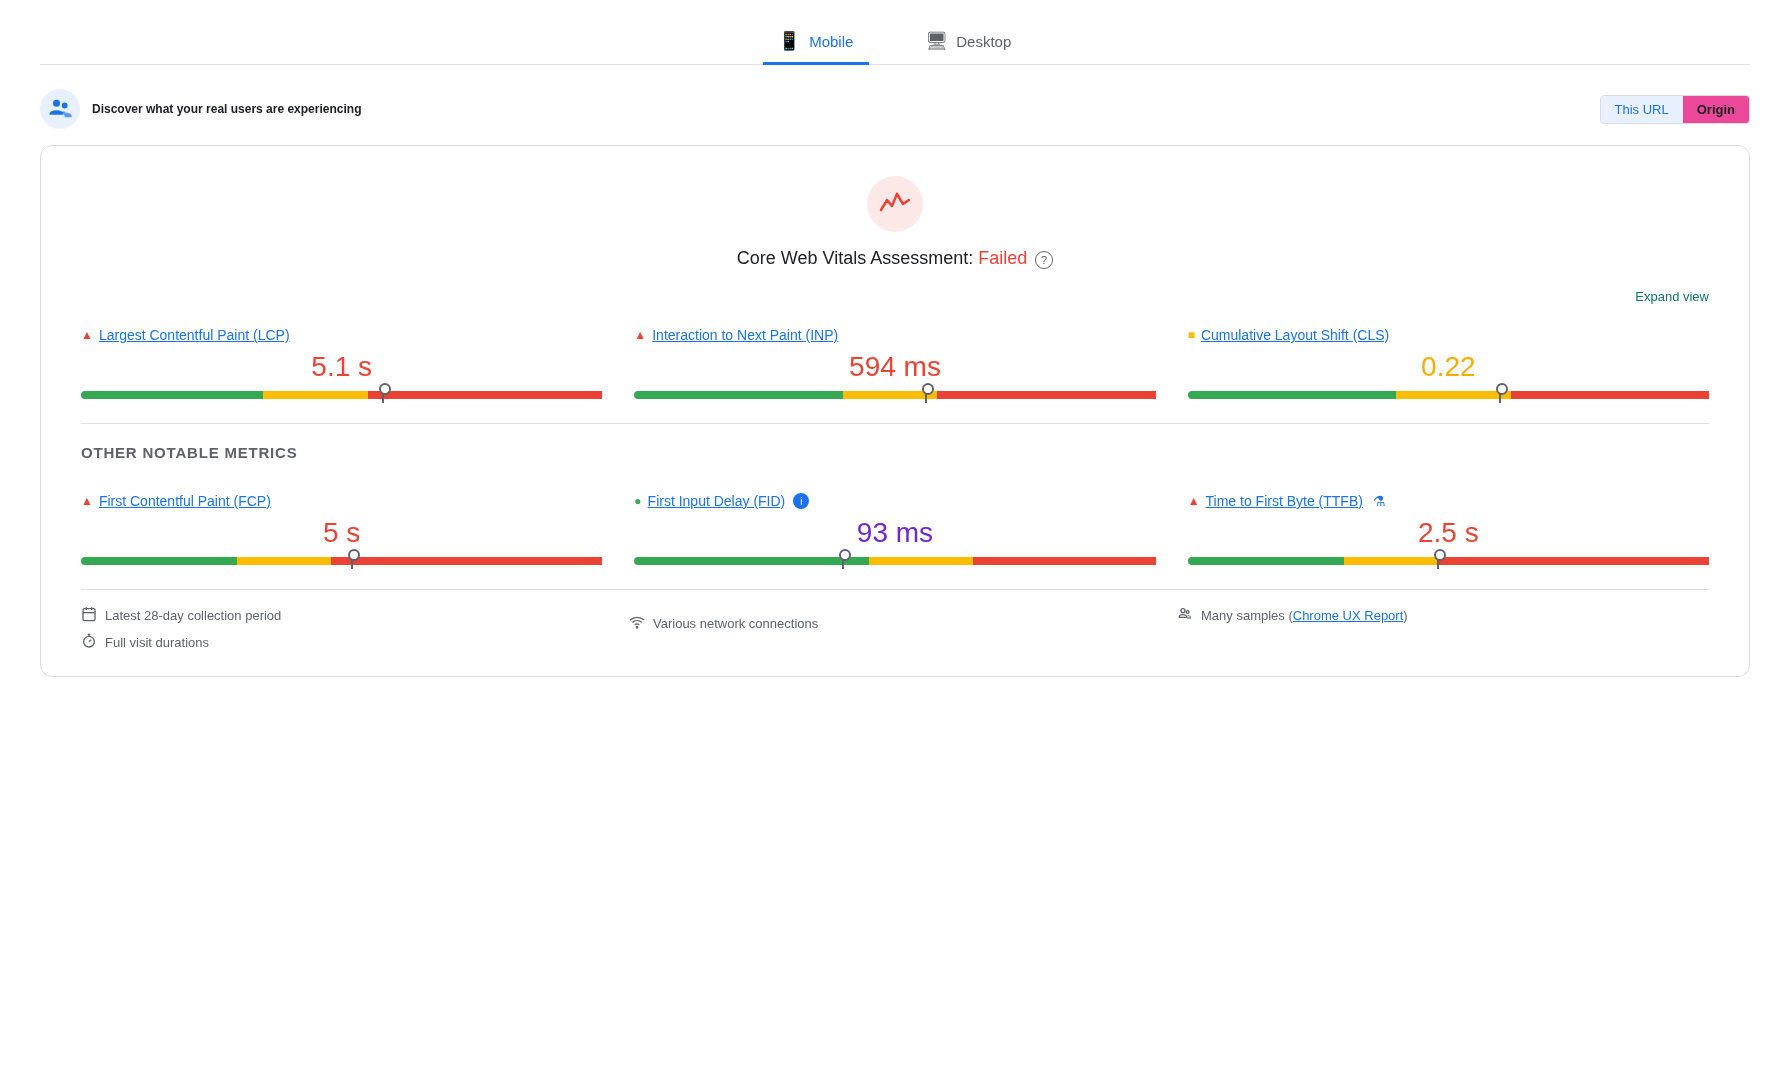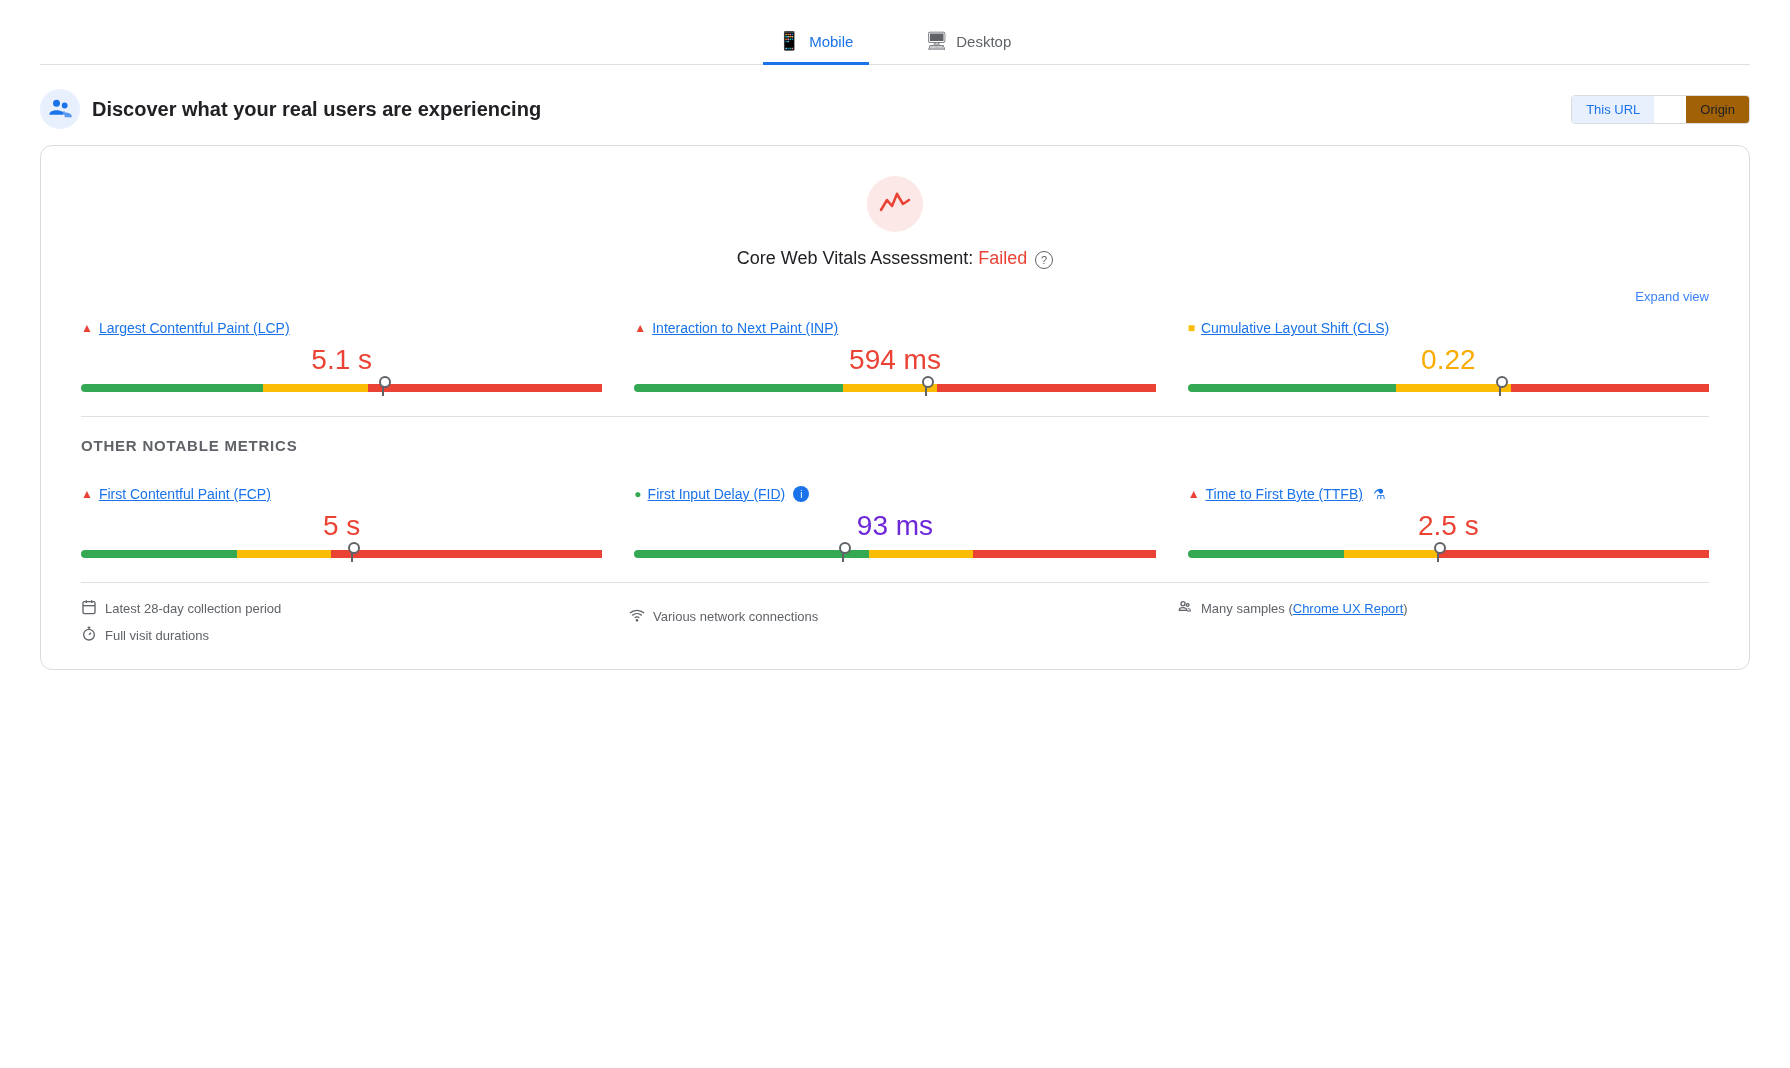--- a/index.html
+++ b/index.html
@@ -67,7 +67,7 @@
       font-size: 20px;
     }
     .section-title {
-      font-size: 20px;
+      font-size: 12px;
       font-weight: 600;
       color: #202124;
     }

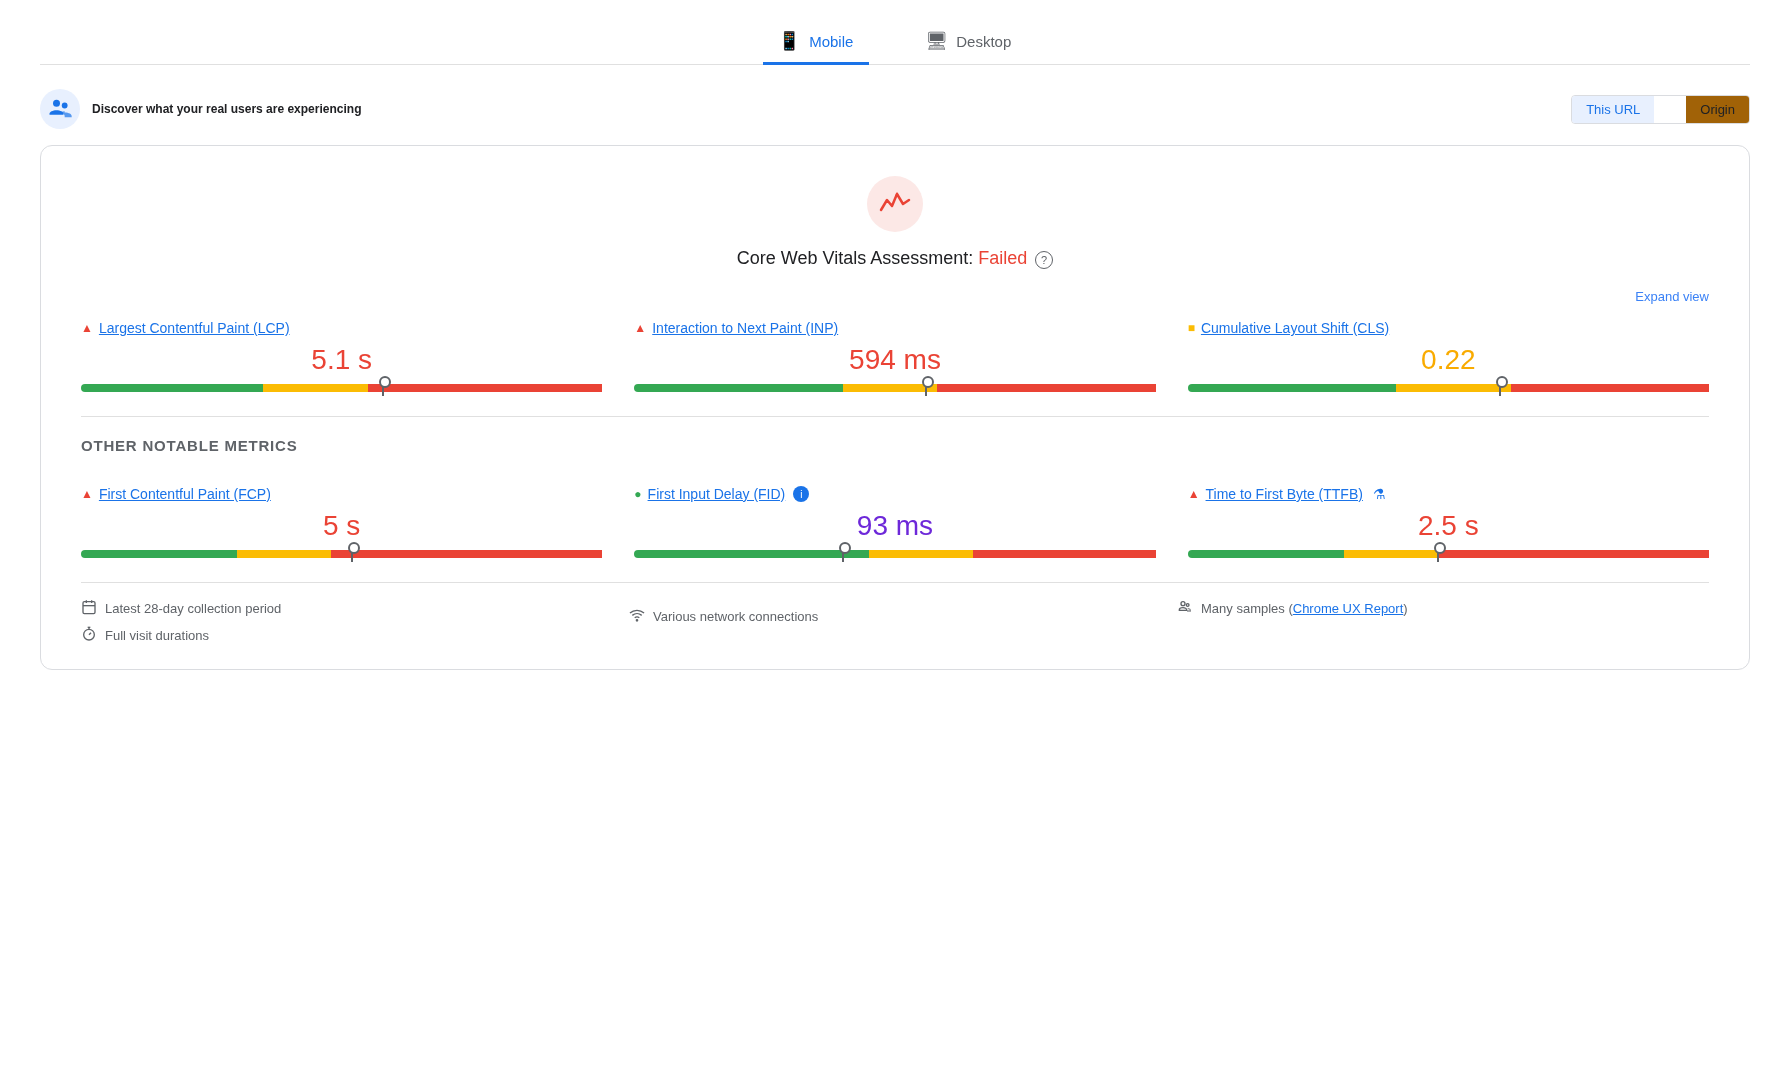--- a/index.html
+++ b/index.html
@@ -78,7 +78,6 @@
       border: 1px solid #dadce0;
       border-radius: 4px;
       overflow: hidden;
-      gap: 32px;
     }
     .url-origin-btn {
       padding: 6px 14px;

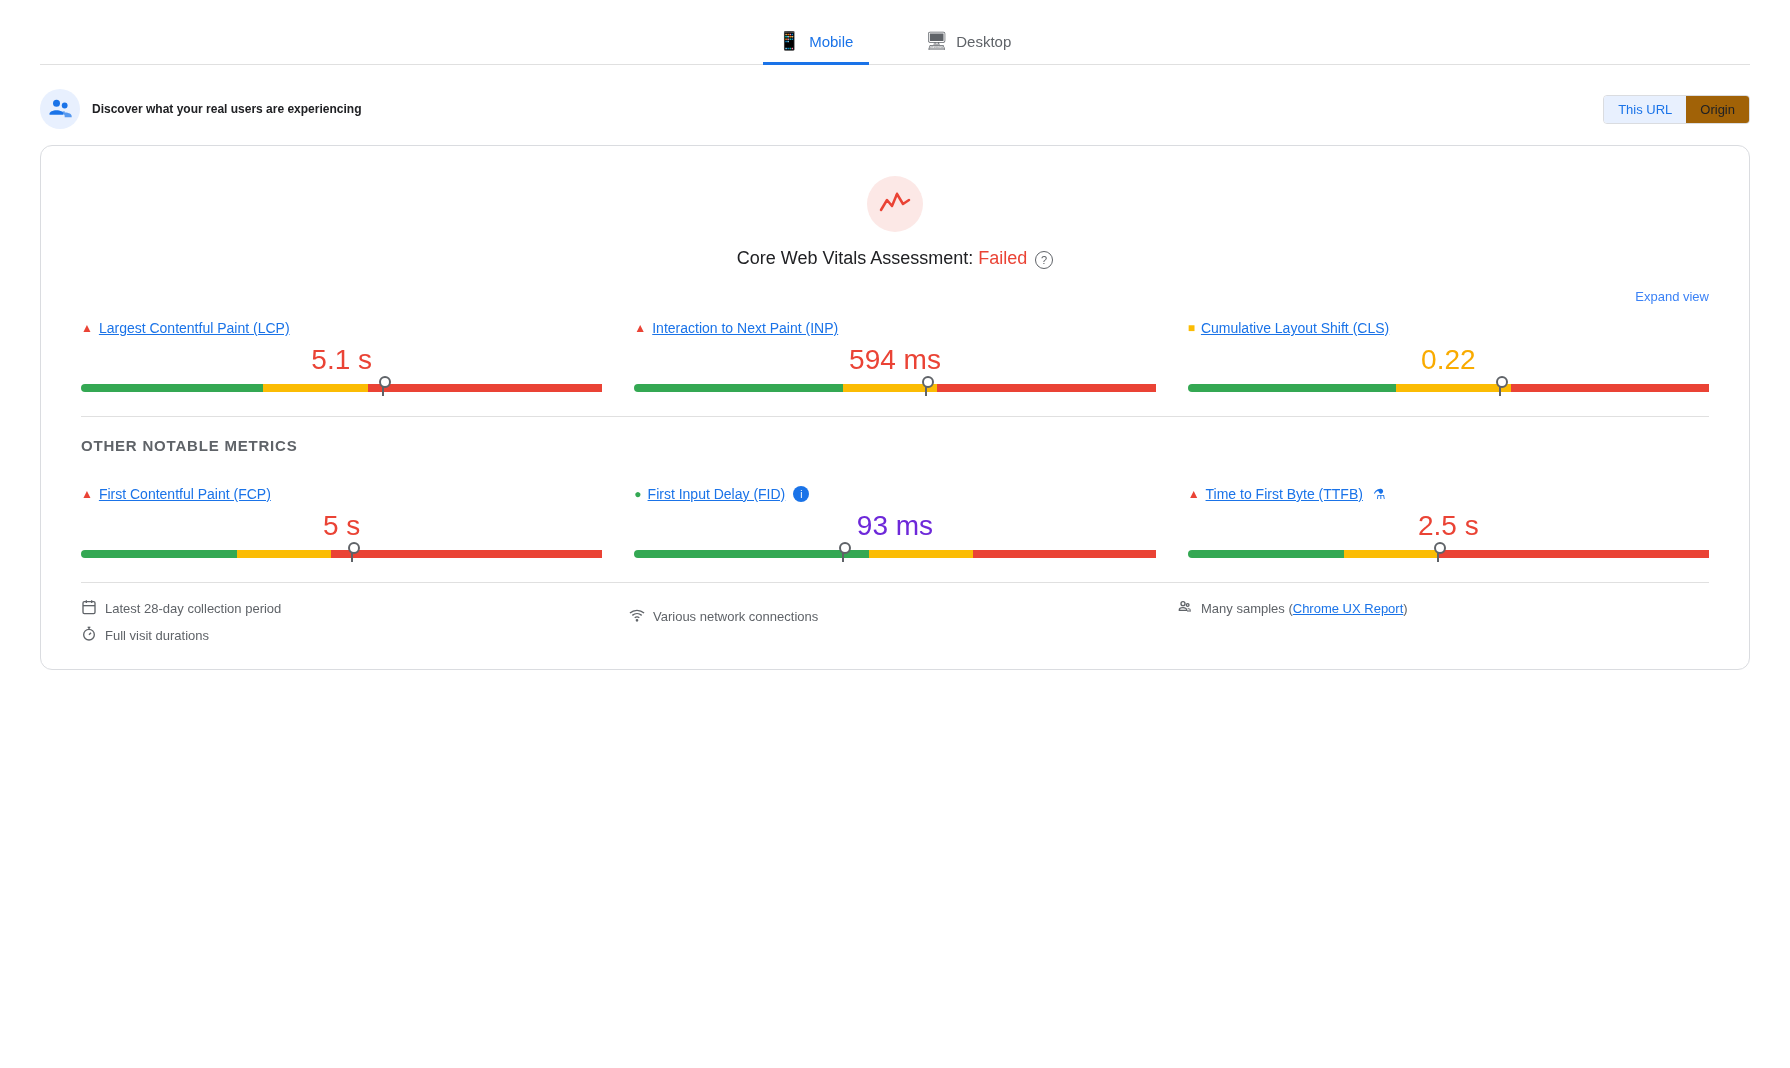--- a/index.html
+++ b/index.html
@@ -83,9 +83,10 @@
       padding: 6px 14px;
       font-size: 13px;
       cursor: pointer;
-      background: #a16207;
+      background: #ec4899;
       border: none;
       color: #202124;
+      font-weight: bold;
     }
     .url-origin-btn.active {
       background: #e8f0fe;

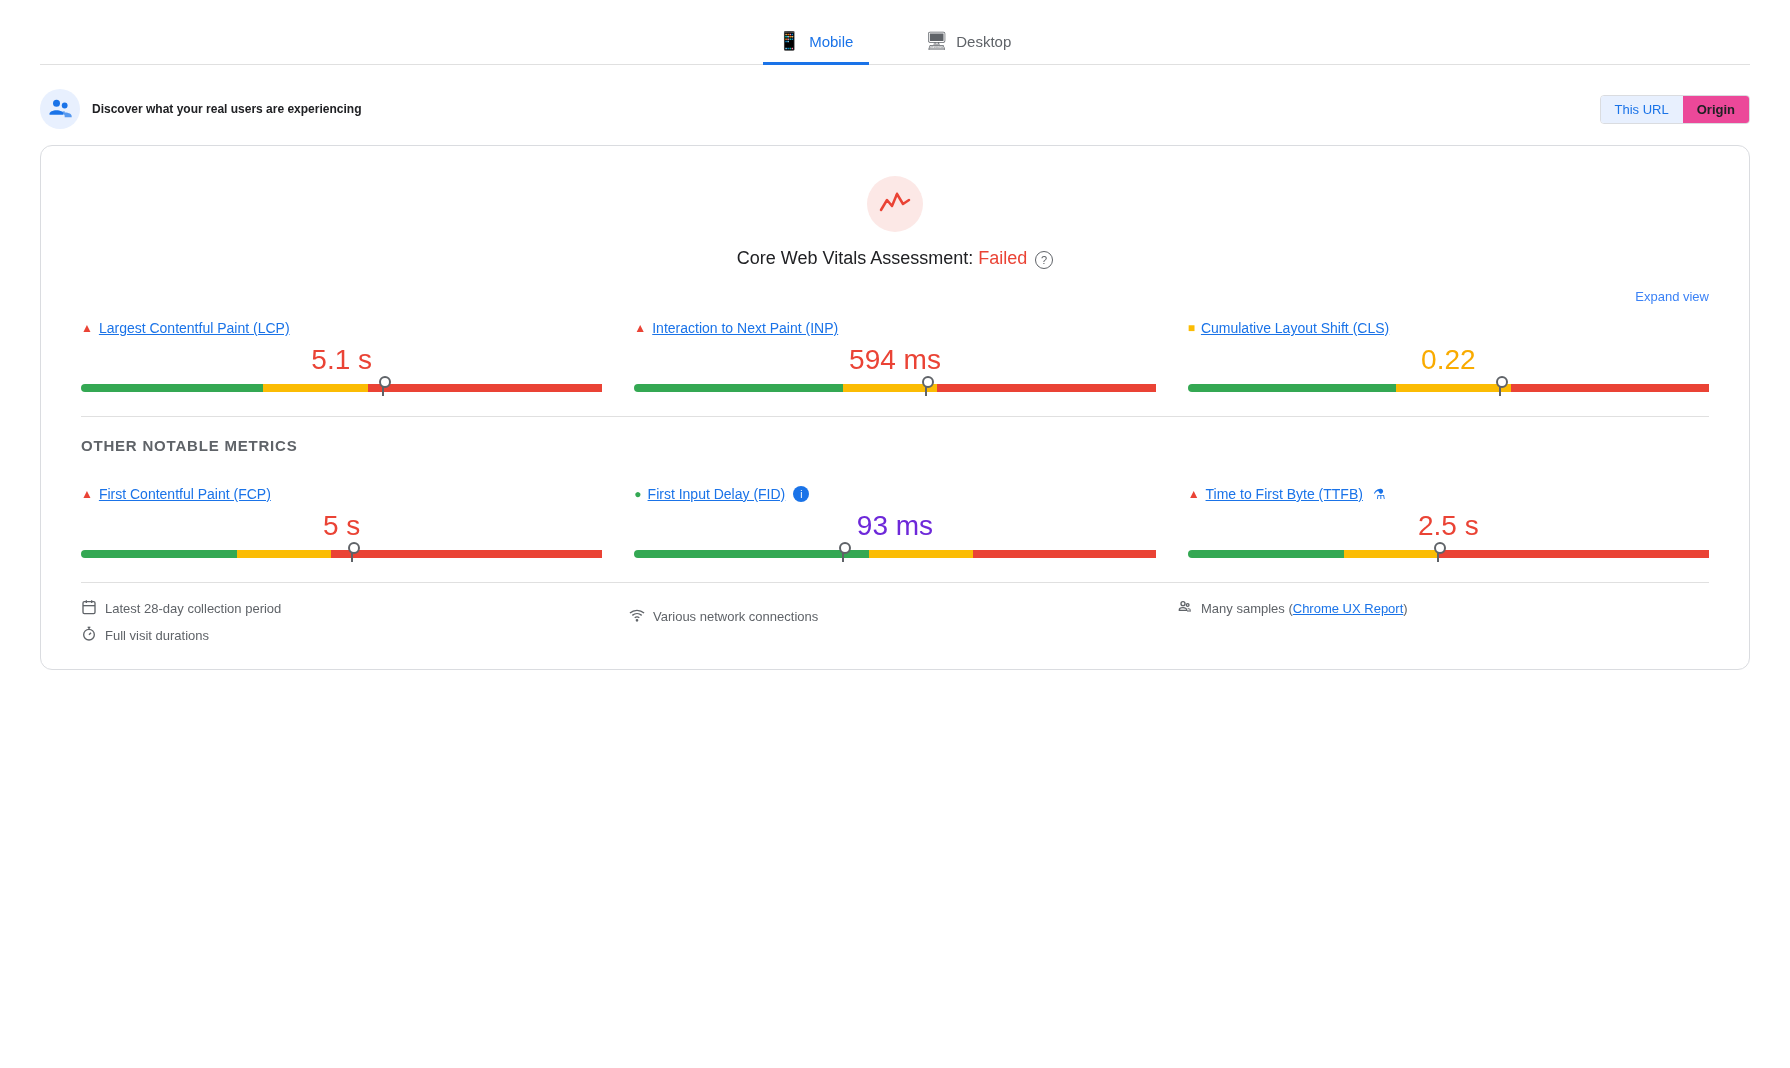--- a/index.html
+++ b/index.html
@@ -137,9 +137,9 @@
     .expand-view {
       text-align: right;
       font-size: 13px;
-      color: #3b82f6;
-      cursor: pointer;
-      margin-bottom: 16px;
+      color: #0f766e;
+      cursor: pointer;
+      margin-bottom: 23px;
     }
 
     

